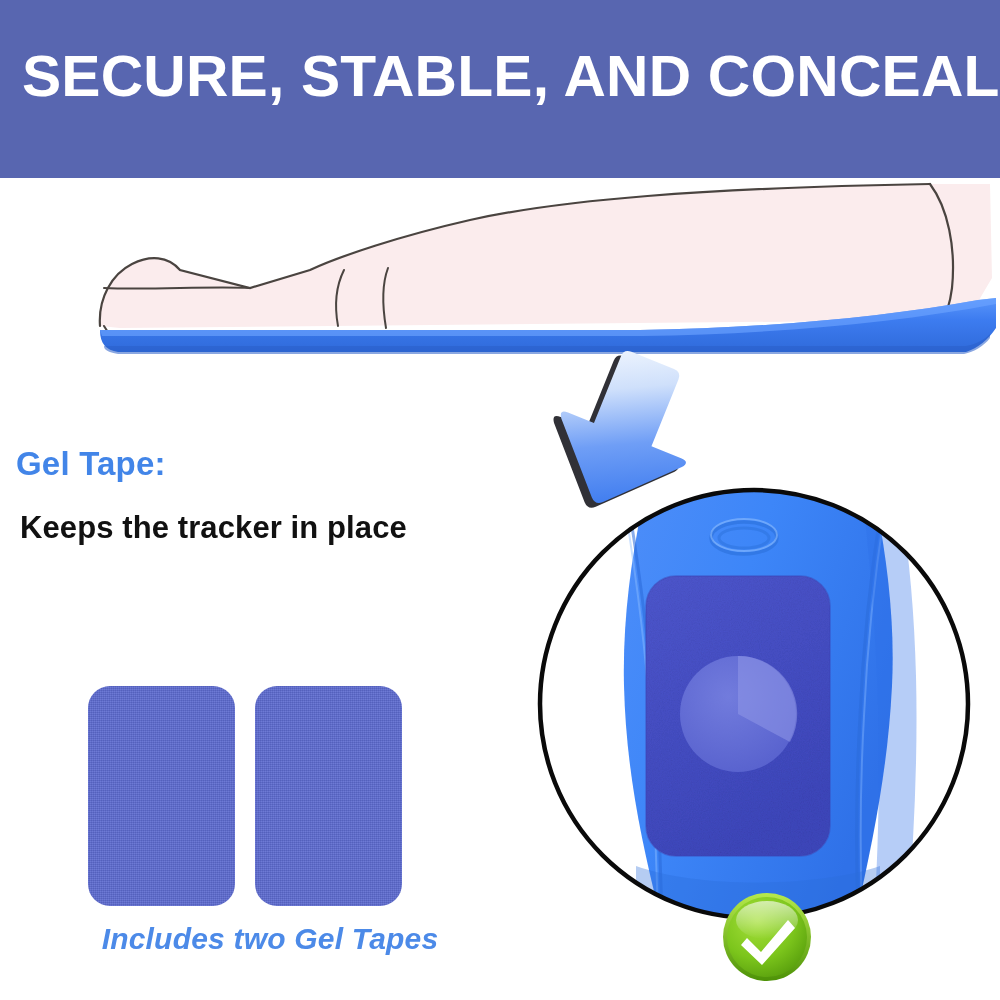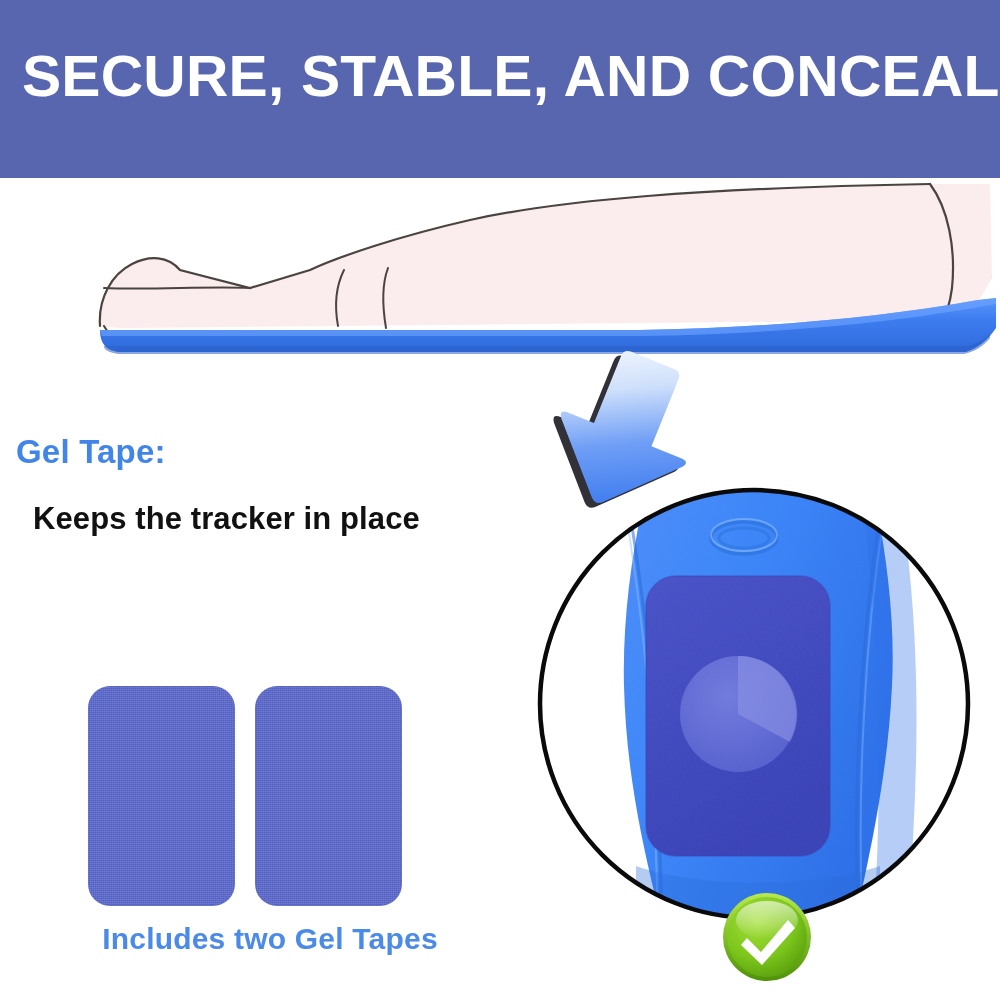--- a/index.html
+++ b/index.html
@@ -67,7 +67,7 @@
   .text-block {
     position: absolute;
     left: 16px;
-    top: 430px;
+    top: 442px;
     width: 510px;
   }
   .gel-tape-heading {

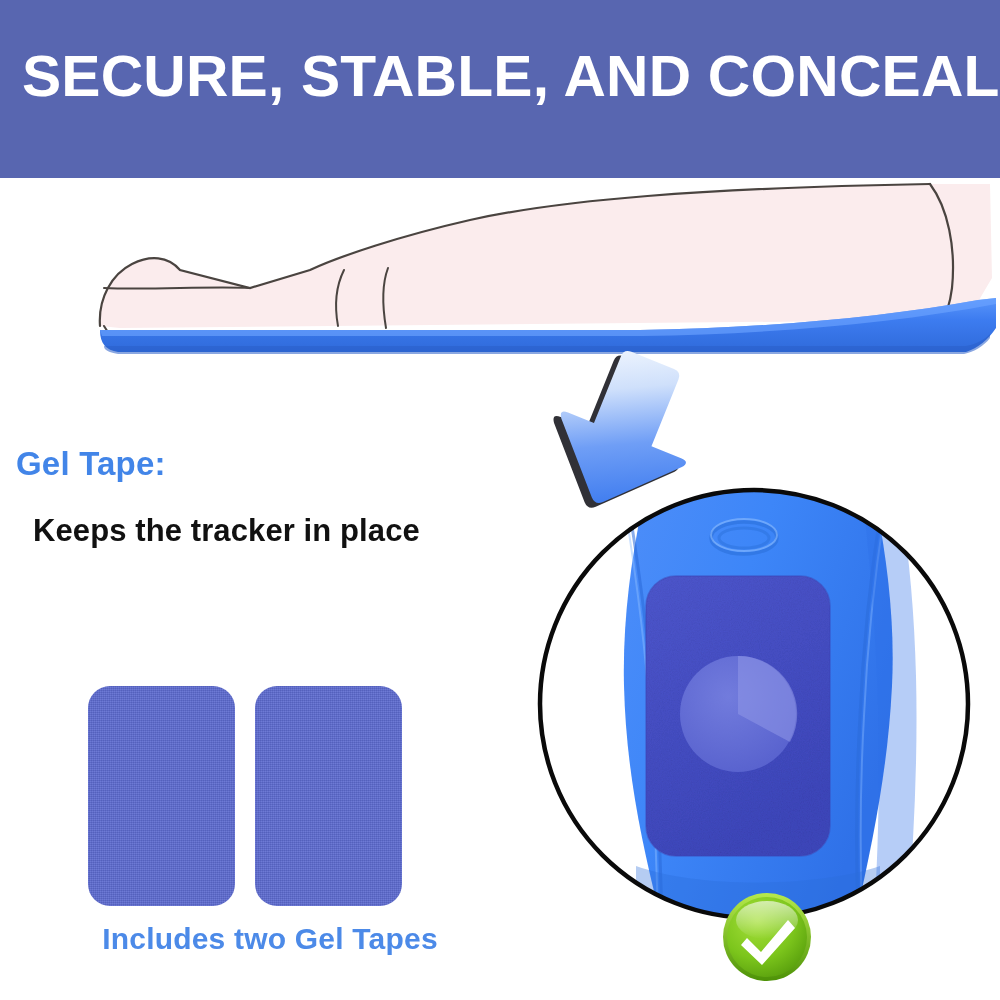--- a/index.html
+++ b/index.html
@@ -83,7 +83,7 @@
     font-size: 31px;
     font-weight: 700;
     line-height: 56px;
-    margin: 17px;
+    margin: 4px;
     letter-spacing: 0.1px;
   }
   .gel-tape-desc span { display: block; }

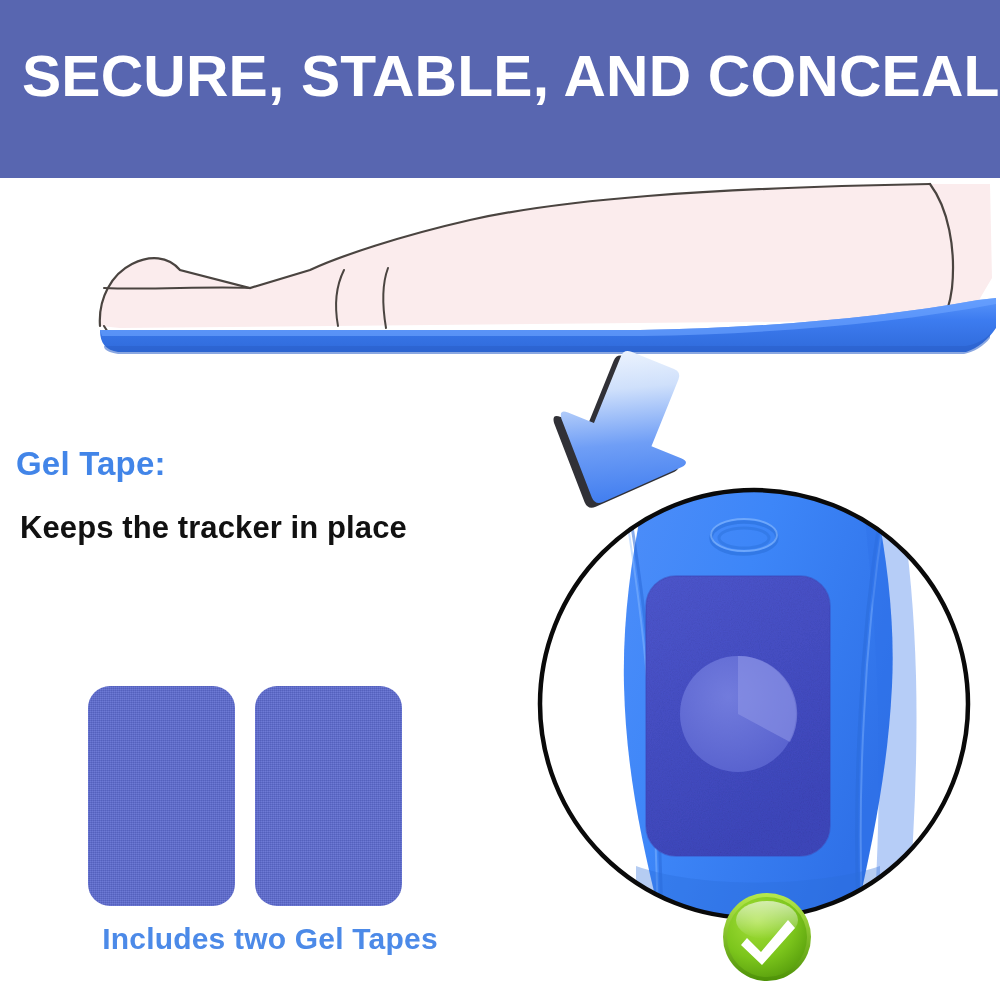--- a/index.html
+++ b/index.html
@@ -121,6 +121,7 @@
     font-size: 30px;
     font-weight: 700;
     letter-spacing: 0.2px;
+    font-style: italic;
   }
 
   

